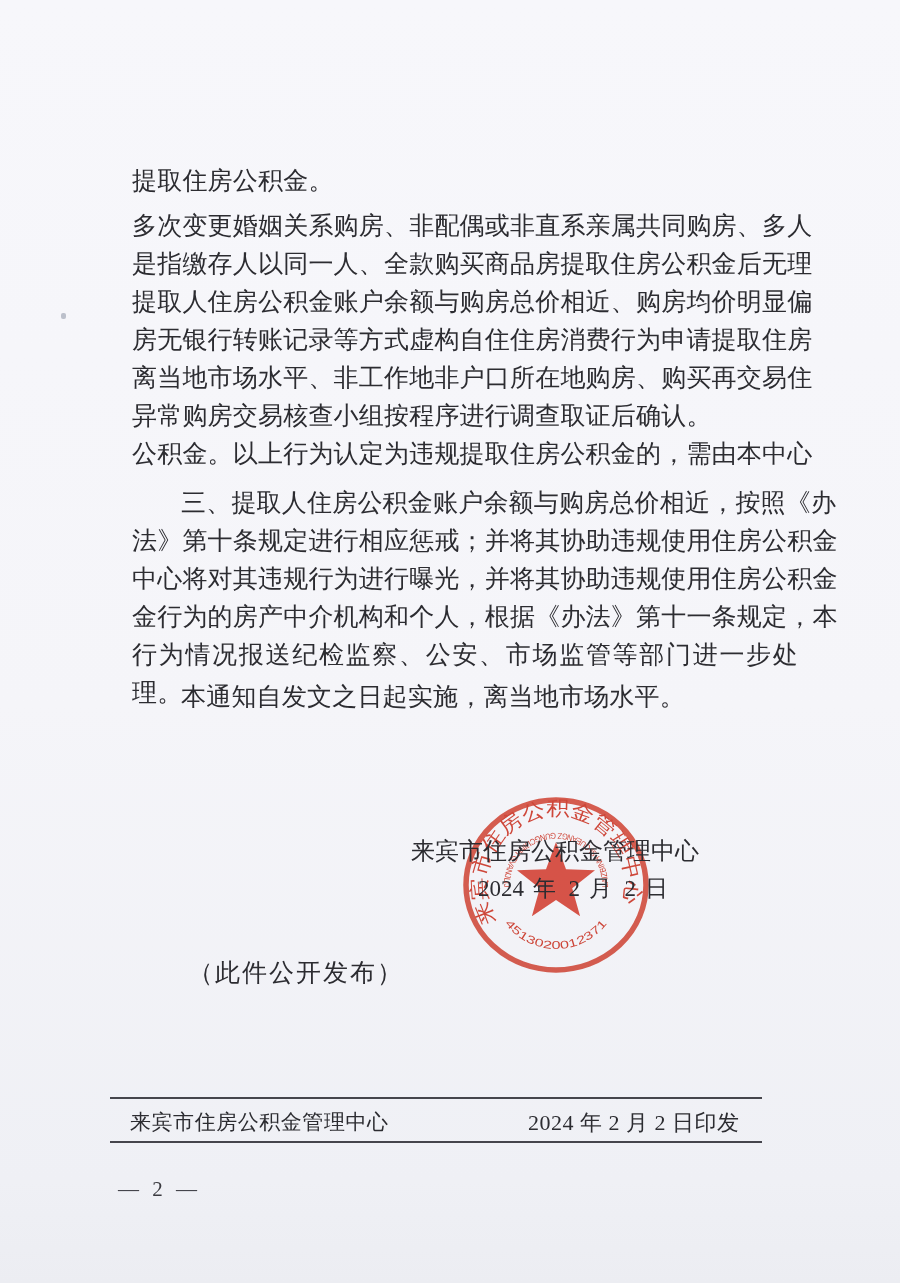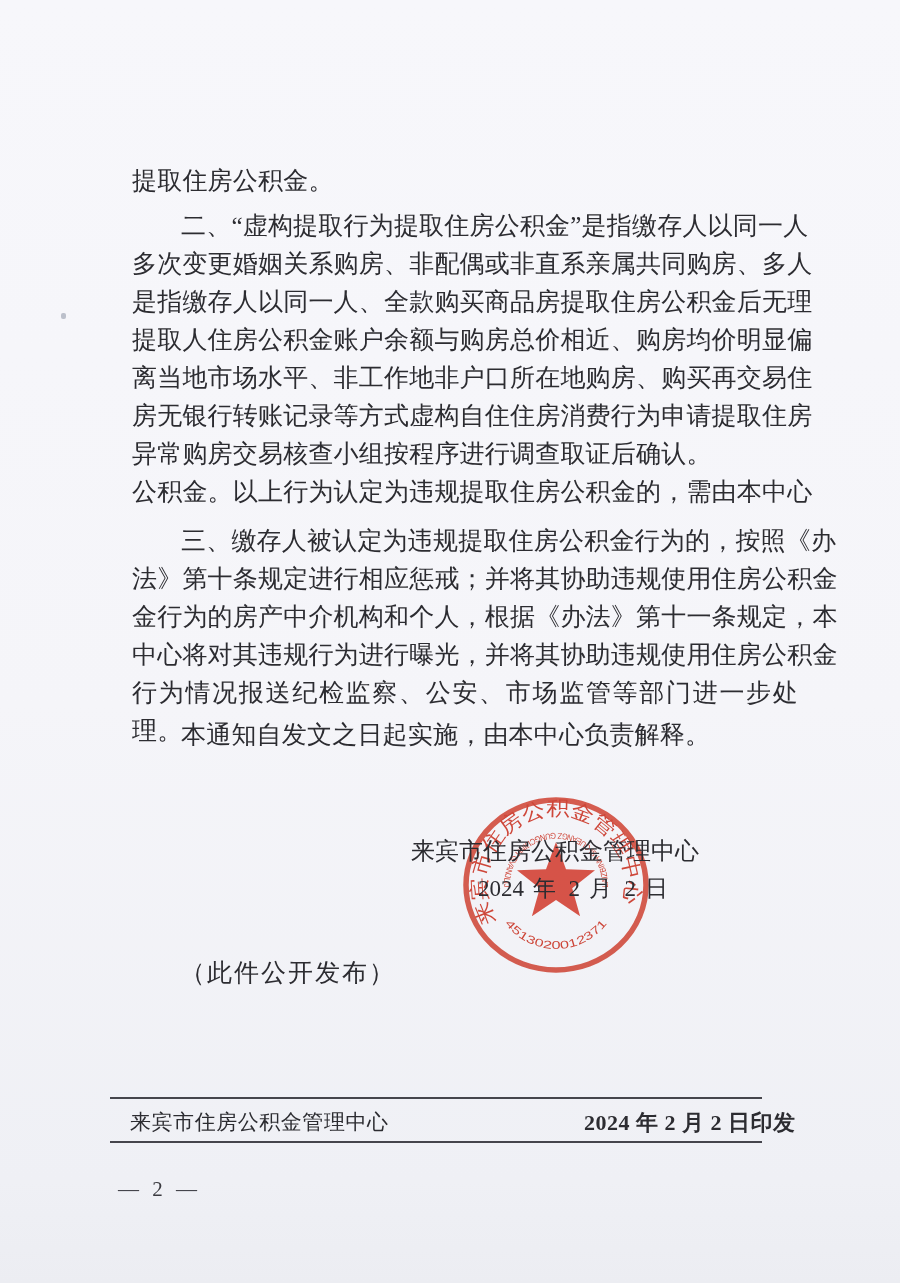--- a/index.html
+++ b/index.html
@@ -74,7 +74,6 @@
       <div class="line last">提取住房公积金。</div>
     </div>
     <div class="p2">
-      <div class="line indent">二、“虚构提取行为提取住房公积金”是指缴存人以同一人</div>
       <div class="line">多次变更婚姻关系购房、非配偶或非直系亲属共同购房、多人</div>
       <div class="line">是指缴存人以同一人、全款购买商品房提取住房公积金后无理</div>
       <div class="line">提取人住房公积金账户余额与购房总价相近、购房均价明显偏</div>

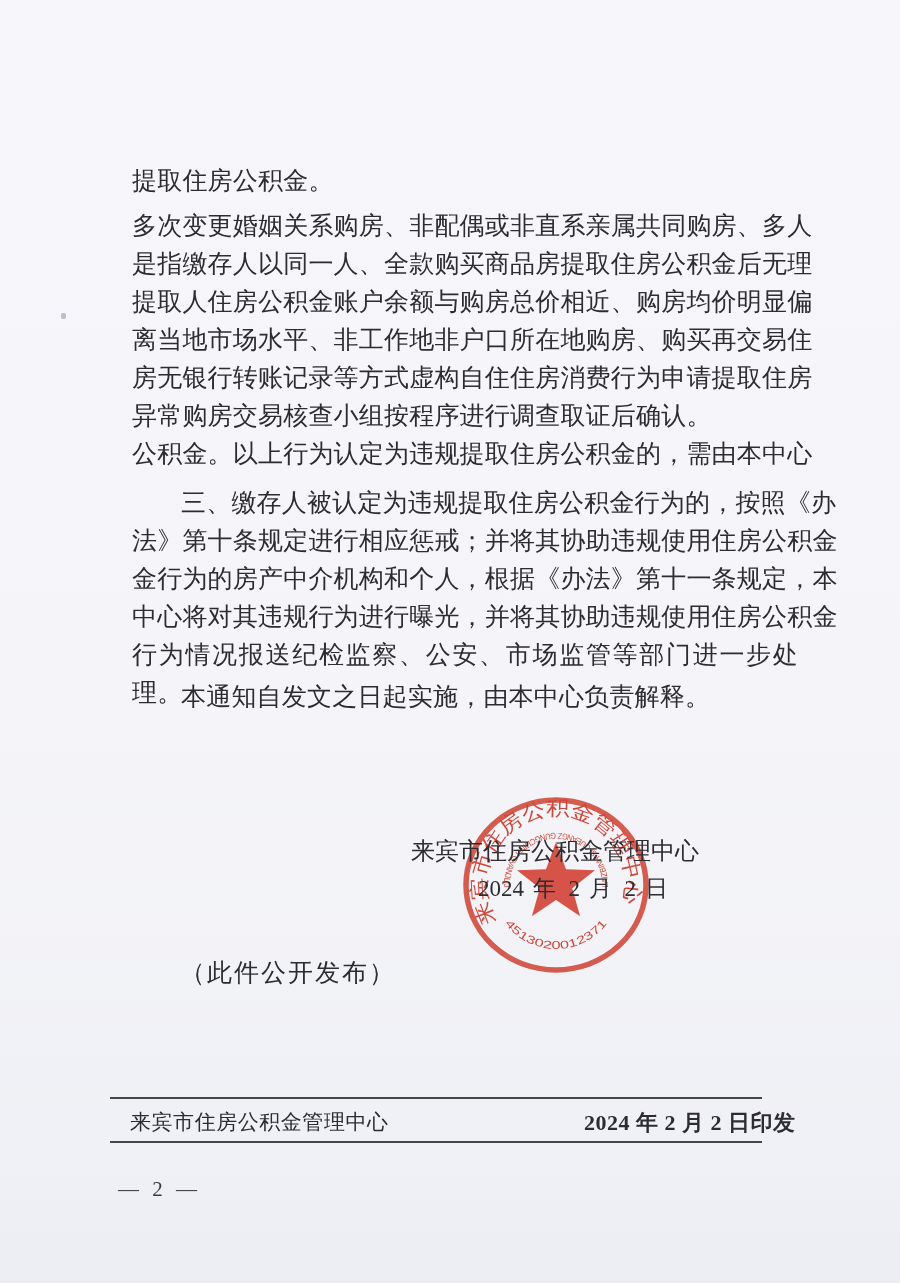--- a/index.html
+++ b/index.html
@@ -77,8 +77,8 @@
       <div class="line">多次变更婚姻关系购房、非配偶或非直系亲属共同购房、多人</div>
       <div class="line">是指缴存人以同一人、全款购买商品房提取住房公积金后无理</div>
       <div class="line">提取人住房公积金账户余额与购房总价相近、购房均价明显偏</div>
+      <div class="line">房无银行转账记录等方式虚构自住住房消费行为申请提取住房</div>
       <div class="line">离当地市场水平、非工作地非户口所在地购房、购买再交易住</div>
-      <div class="line">房无银行转账记录等方式虚构自住住房消费行为申请提取住房</div>
       <div class="line last">异常购房交易核查小组按程序进行调查取证后确认。</div>
       <div class="line">公积金。以上行为认定为违规提取住房公积金的，需由本中心</div>
     </div>

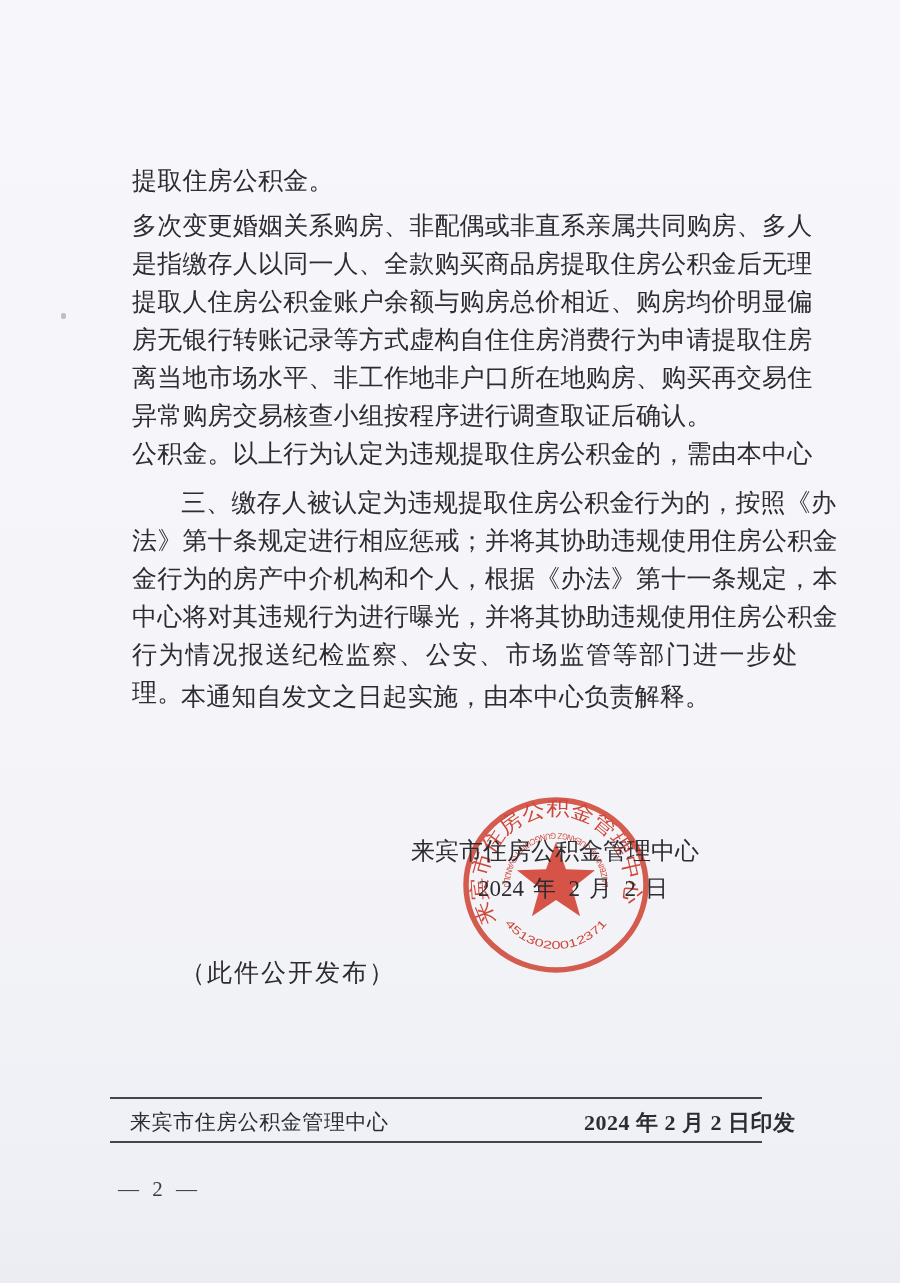--- a/index.html
+++ b/index.html
@@ -83,7 +83,7 @@
       <div class="line">公积金。以上行为认定为违规提取住房公积金的，需由本中心</div>
     </div>
     <div class="p3">
-      <div class="line indent">三、缴存人被认定为违规提取住房公积金行为的，按照《办</div>
+      <div class="line indent">三、提取人住房公积金账户余额与购房总价相近，按照《办</div>
       <div class="line">法》第十条规定进行相应惩戒；并将其协助违规使用住房公积金</div>
       <div class="line">金行为的房产中介机构和个人，根据《办法》第十一条规定，本</div>
       <div class="line">中心将对其违规行为进行曝光，并将其协助违规使用住房公积金</div>

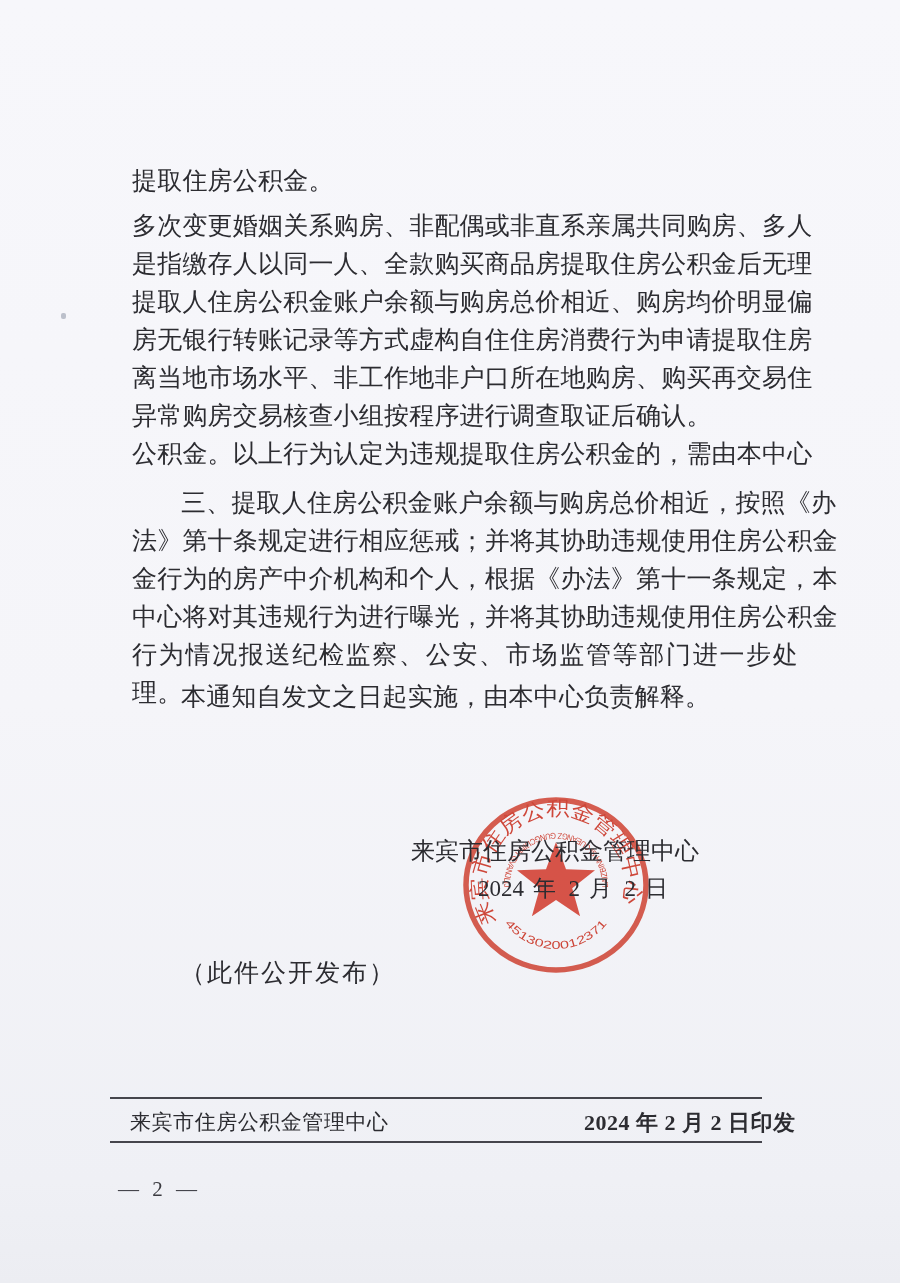--- a/index.html
+++ b/index.html
@@ -85,8 +85,8 @@
     <div class="p3">
       <div class="line indent">三、提取人住房公积金账户余额与购房总价相近，按照《办</div>
       <div class="line">法》第十条规定进行相应惩戒；并将其协助违规使用住房公积金</div>
+      <div class="line">中心将对其违规行为进行曝光，并将其协助违规使用住房公积金</div>
       <div class="line">金行为的房产中介机构和个人，根据《办法》第十一条规定，本</div>
-      <div class="line">中心将对其违规行为进行曝光，并将其协助违规使用住房公积金</div>
       <div class="line last">行为情况报送纪检监察、公安、市场监管等部门进一步处理。</div>
     </div>
     <div class="p4">

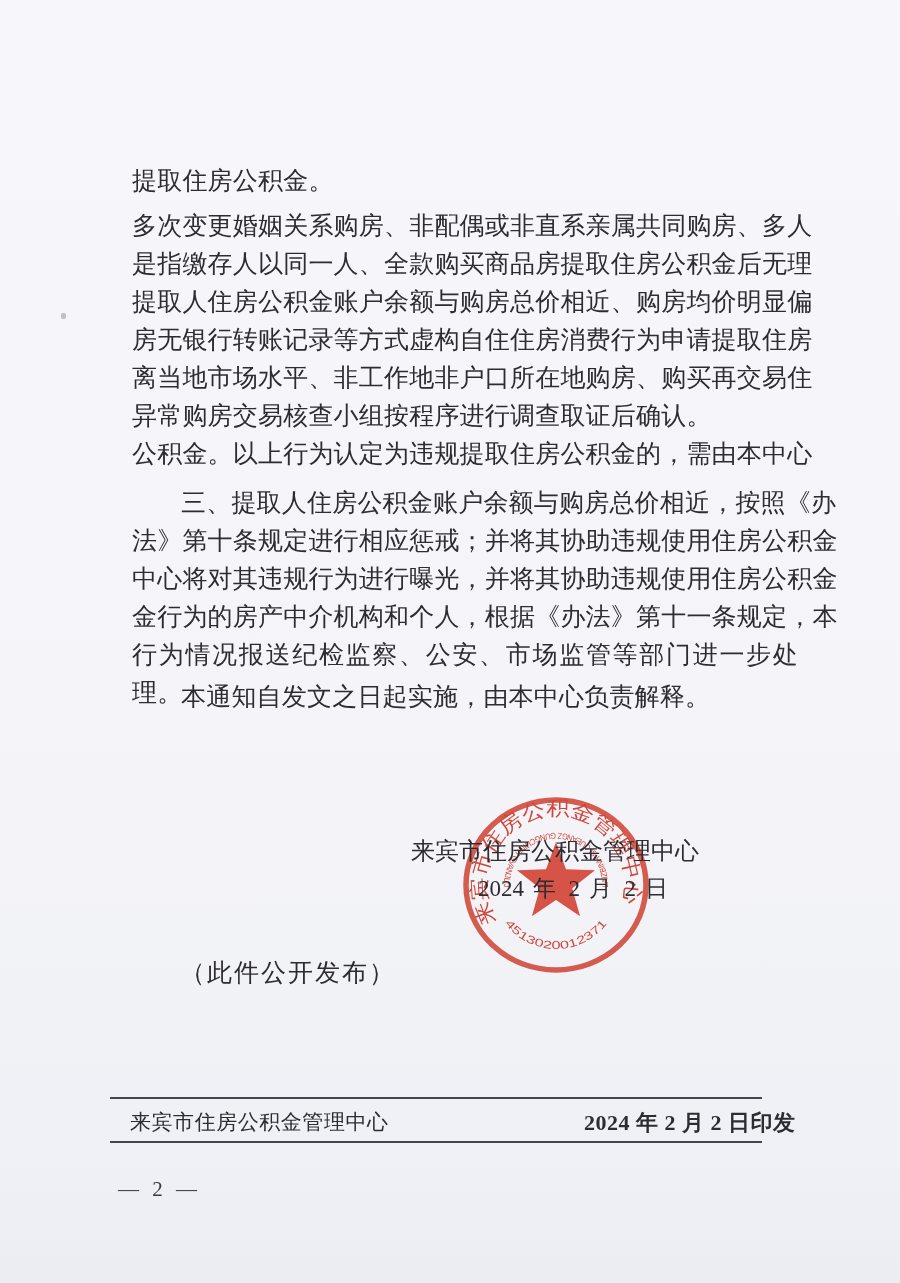--- a/index.html
+++ b/index.html
@@ -90,7 +90,7 @@
       <div class="line last">行为情况报送纪检监察、公安、市场监管等部门进一步处理。</div>
     </div>
     <div class="p4">
-      <div class="line indent last">本通知自发文之日起实施，由本中心负责解释。</div>
+      <div class="line indent last">本通知自发文之日起实施，离当地市场水平。</div>
     </div>
   </div>
 

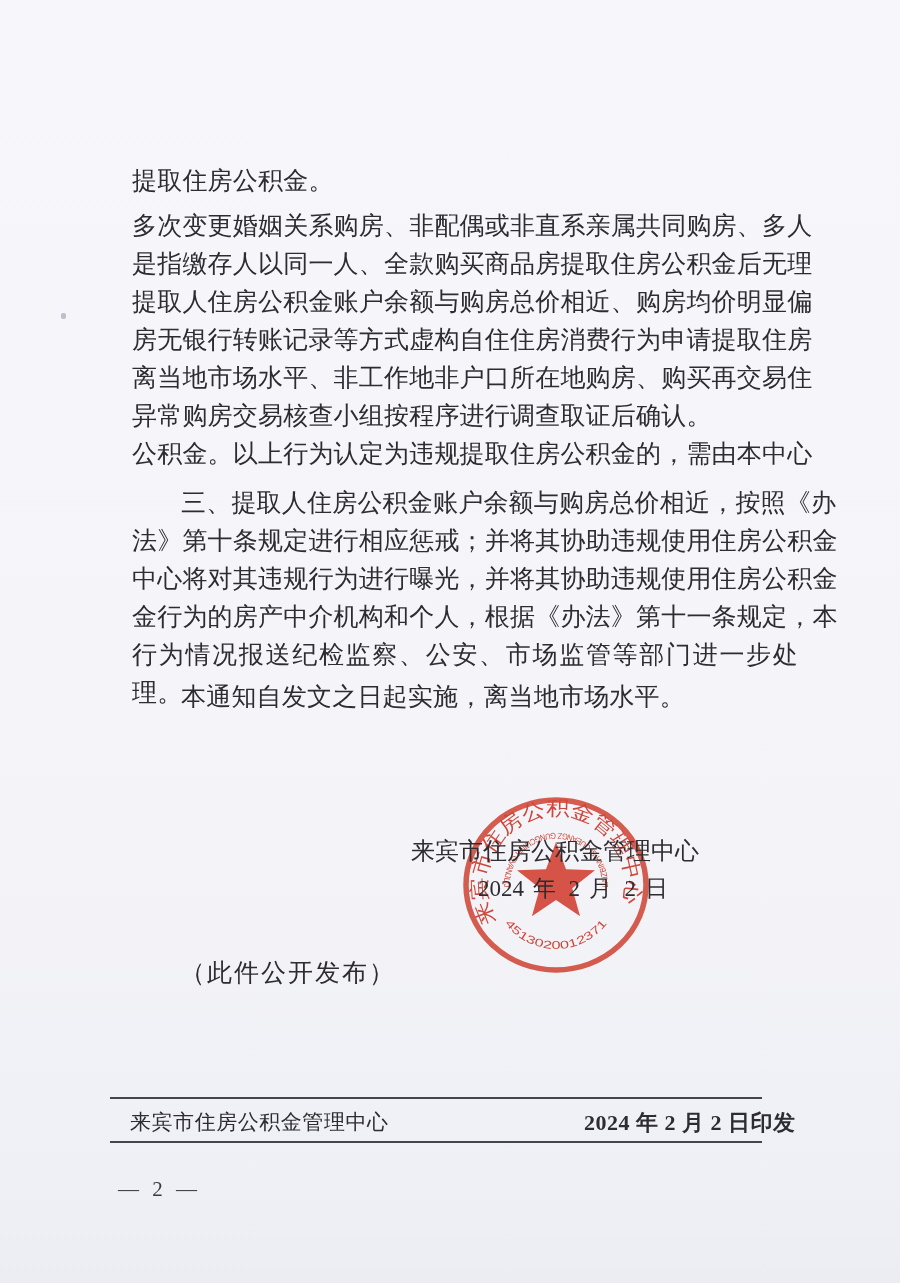--- a/index.html
+++ b/index.html
@@ -36,7 +36,7 @@
     z-index:3;
   }
   .publish-note{
-    position:absolute;left:180px;top:956px;
+    position:absolute;left:188px;top:956px;
     font-size:25px;letter-spacing:2px;
   }
   

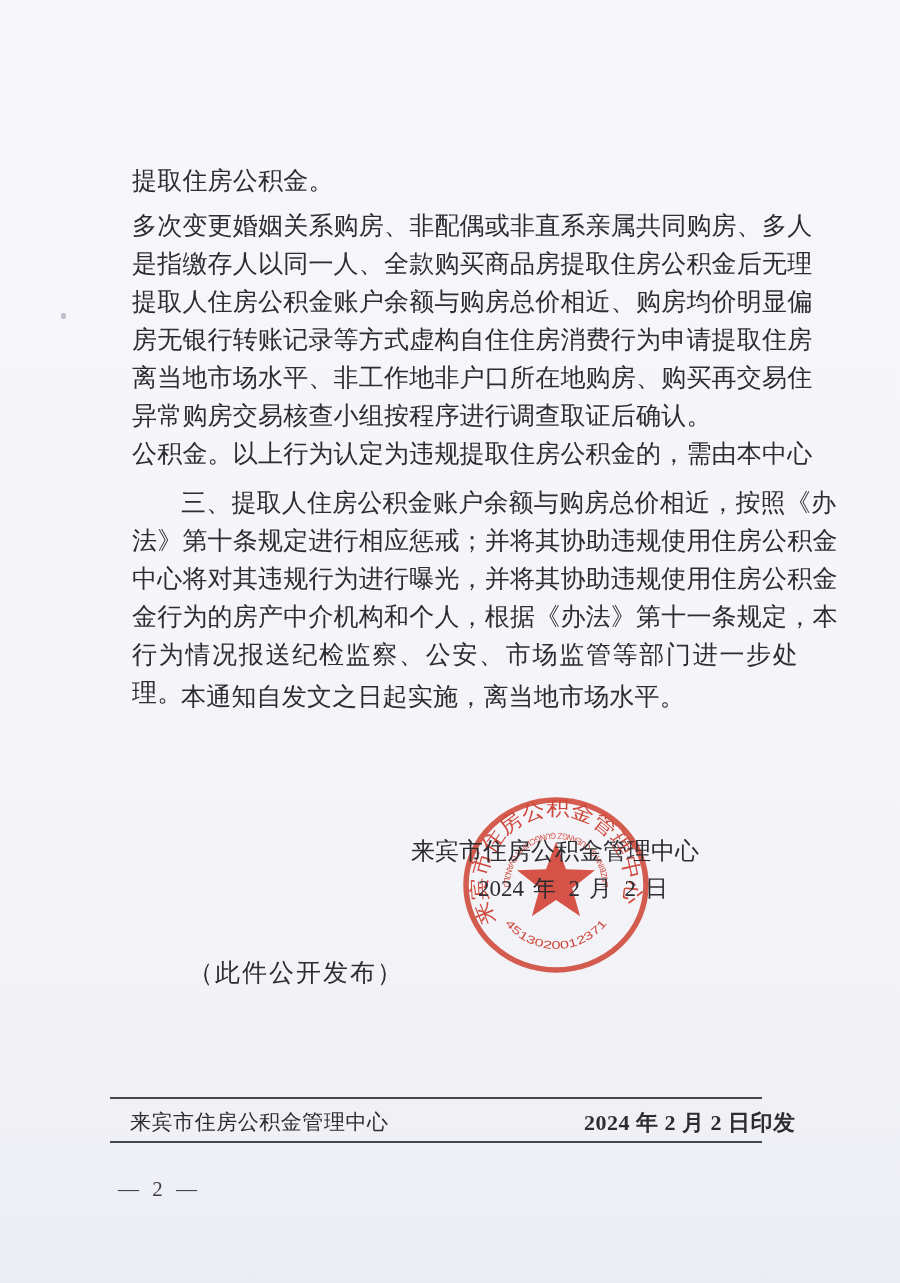--- a/index.html
+++ b/index.html
@@ -54,8 +54,8 @@
     text-align:justify;text-align-last:justify;white-space:nowrap;
   }
   .footer-date{
-    position:absolute;left:584px;top:1108px;
-    font-size:22px;letter-spacing:.5px;white-space:nowrap;font-weight:bold;
+    position:absolute;left:528px;top:1108px;
+    font-size:22px;letter-spacing:.5px;white-space:nowrap;
   }
   .page-num{
     position:absolute;left:118px;top:1177px;

